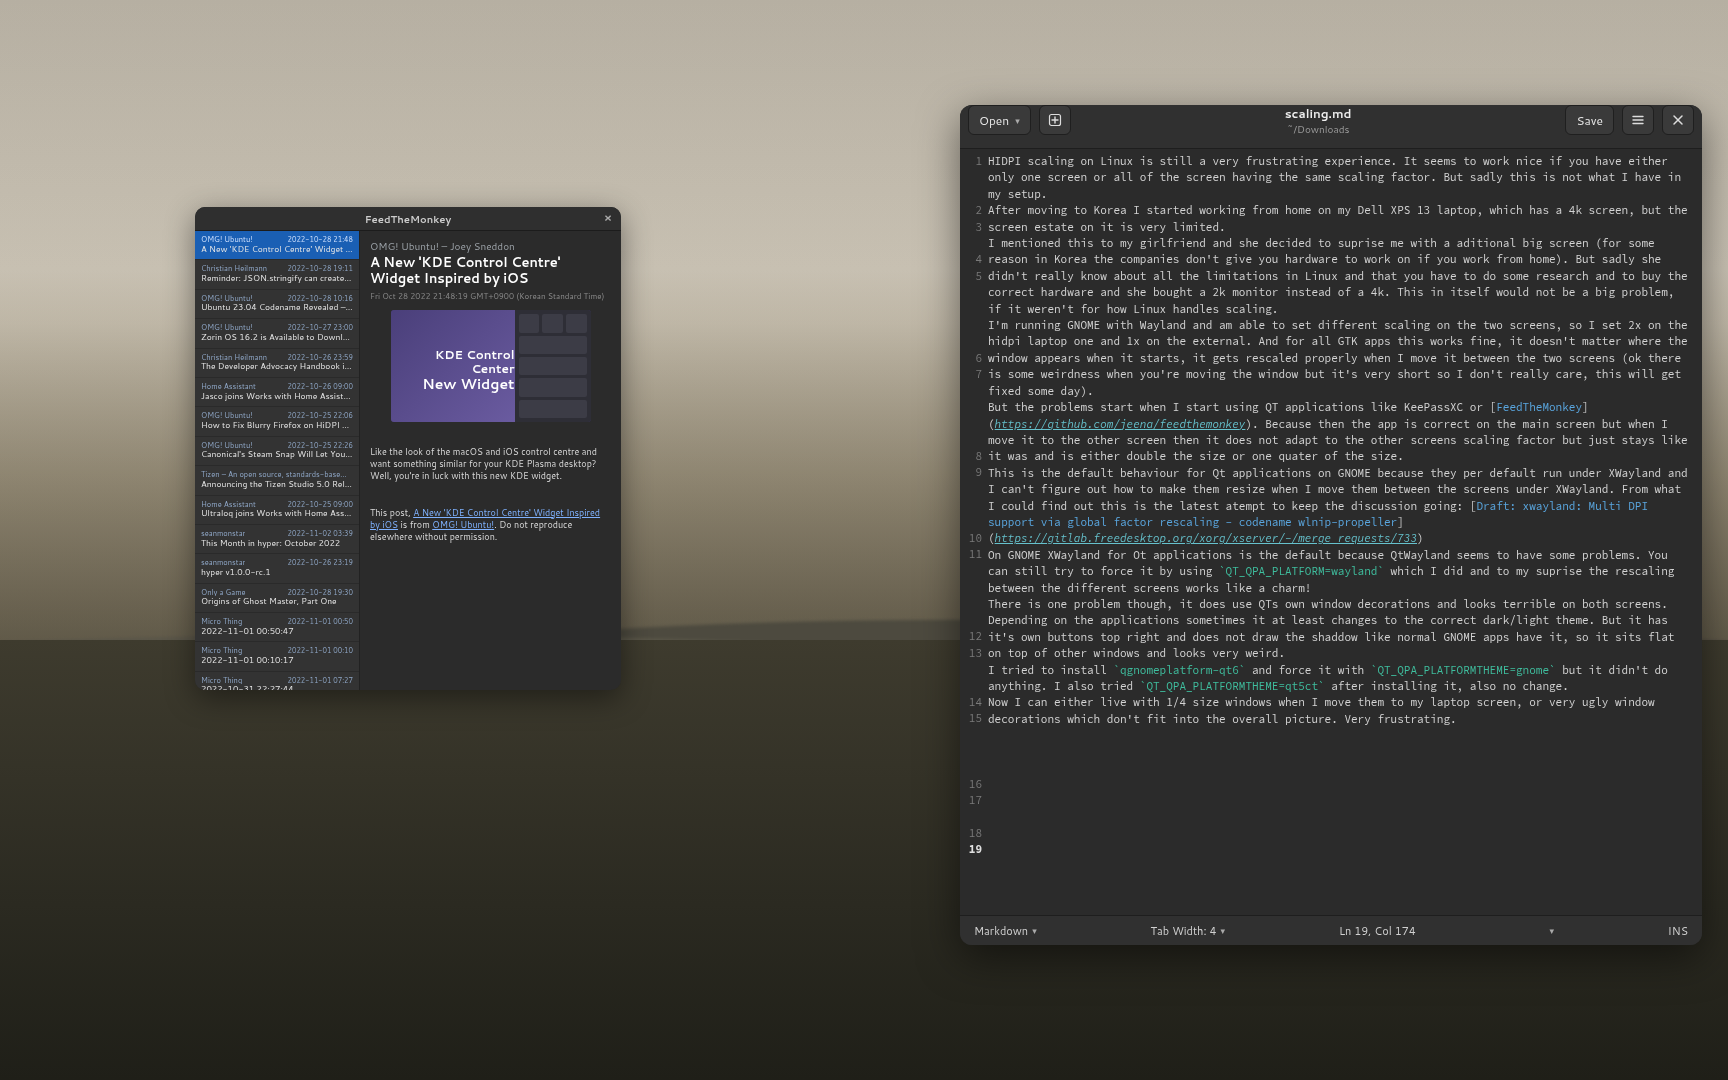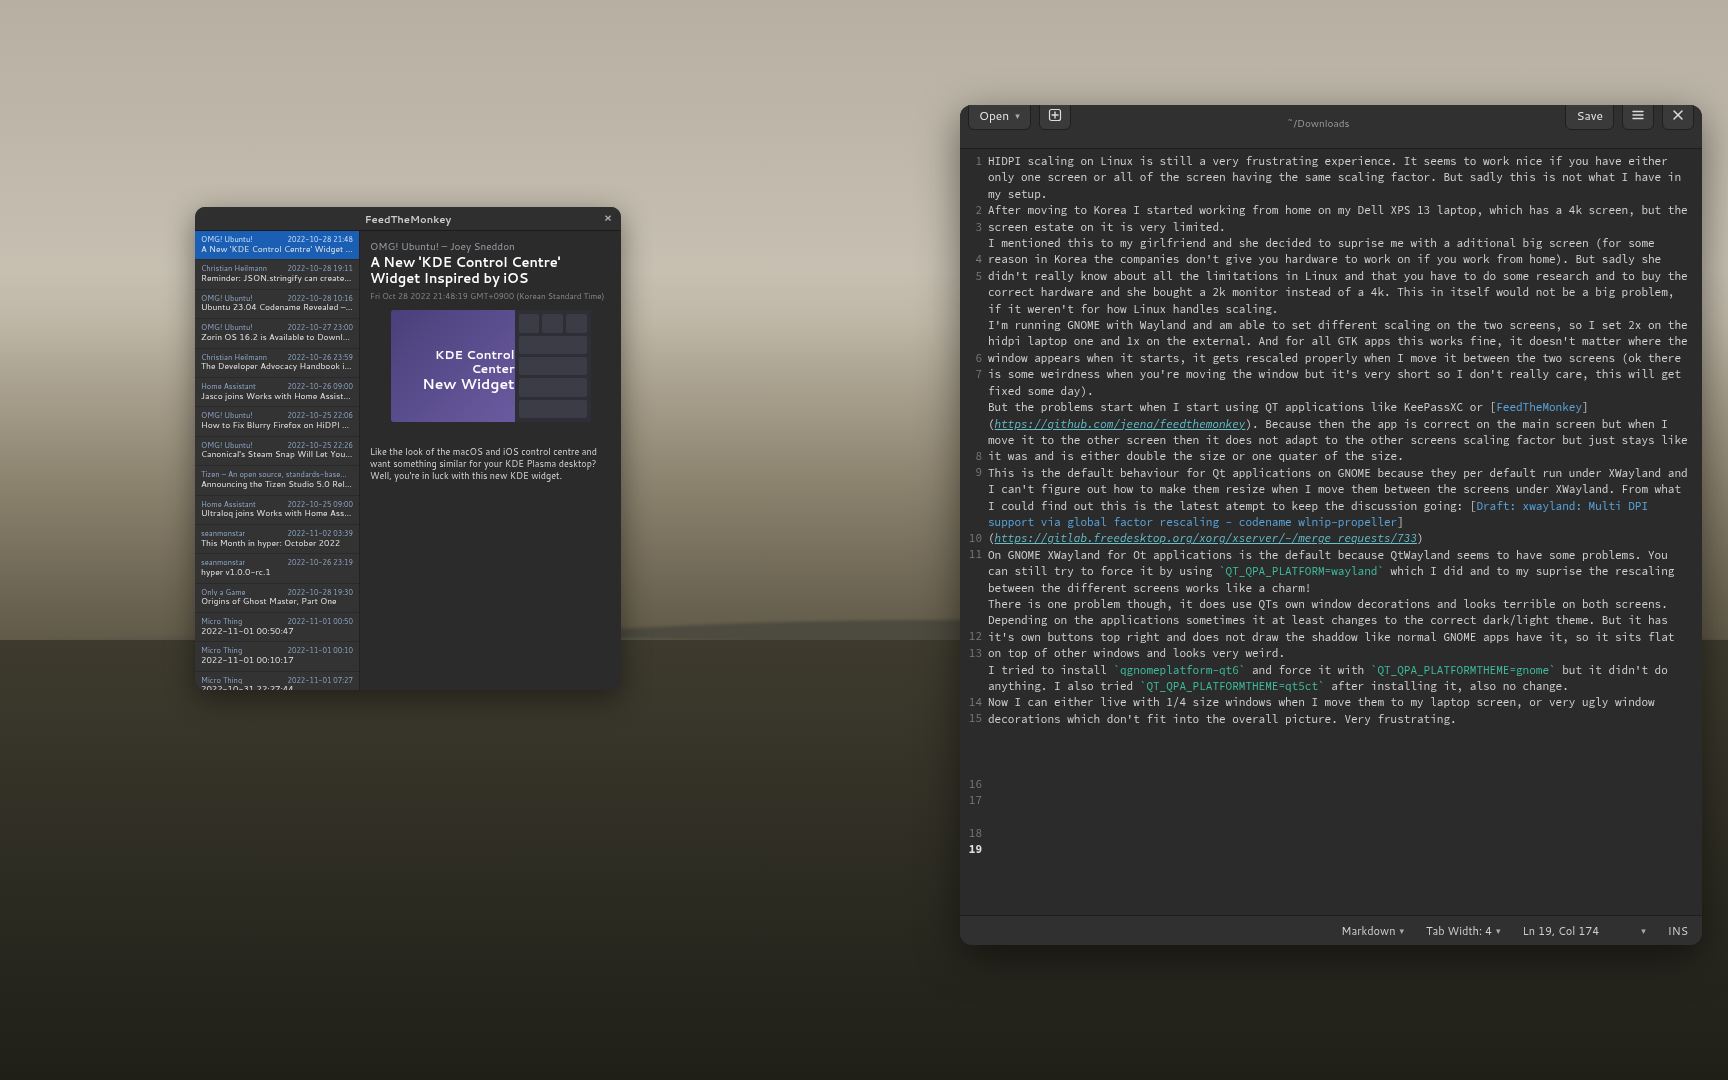--- a/index.html
+++ b/index.html
@@ -88,8 +88,8 @@
     font-family: ui-monospace, "Source Code Pro", "DejaVu Sans Mono", monospace;
   }
   .gedit-header {
-    height: 44px; background: #303030; display:flex; align-items:flex-end; gap:8px;
-    padding: 18px 8px; border-bottom: 1px solid #1e1e1e; position: relative;
+    height: 44px; background: #303030; display:flex; align-items:flex-start; gap:8px;
+    padding: 0 8px; border-bottom: 1px solid #1e1e1e; position: relative;
     font-family: -apple-system, Cantarell, sans-serif;
   }
   .ghbtn {

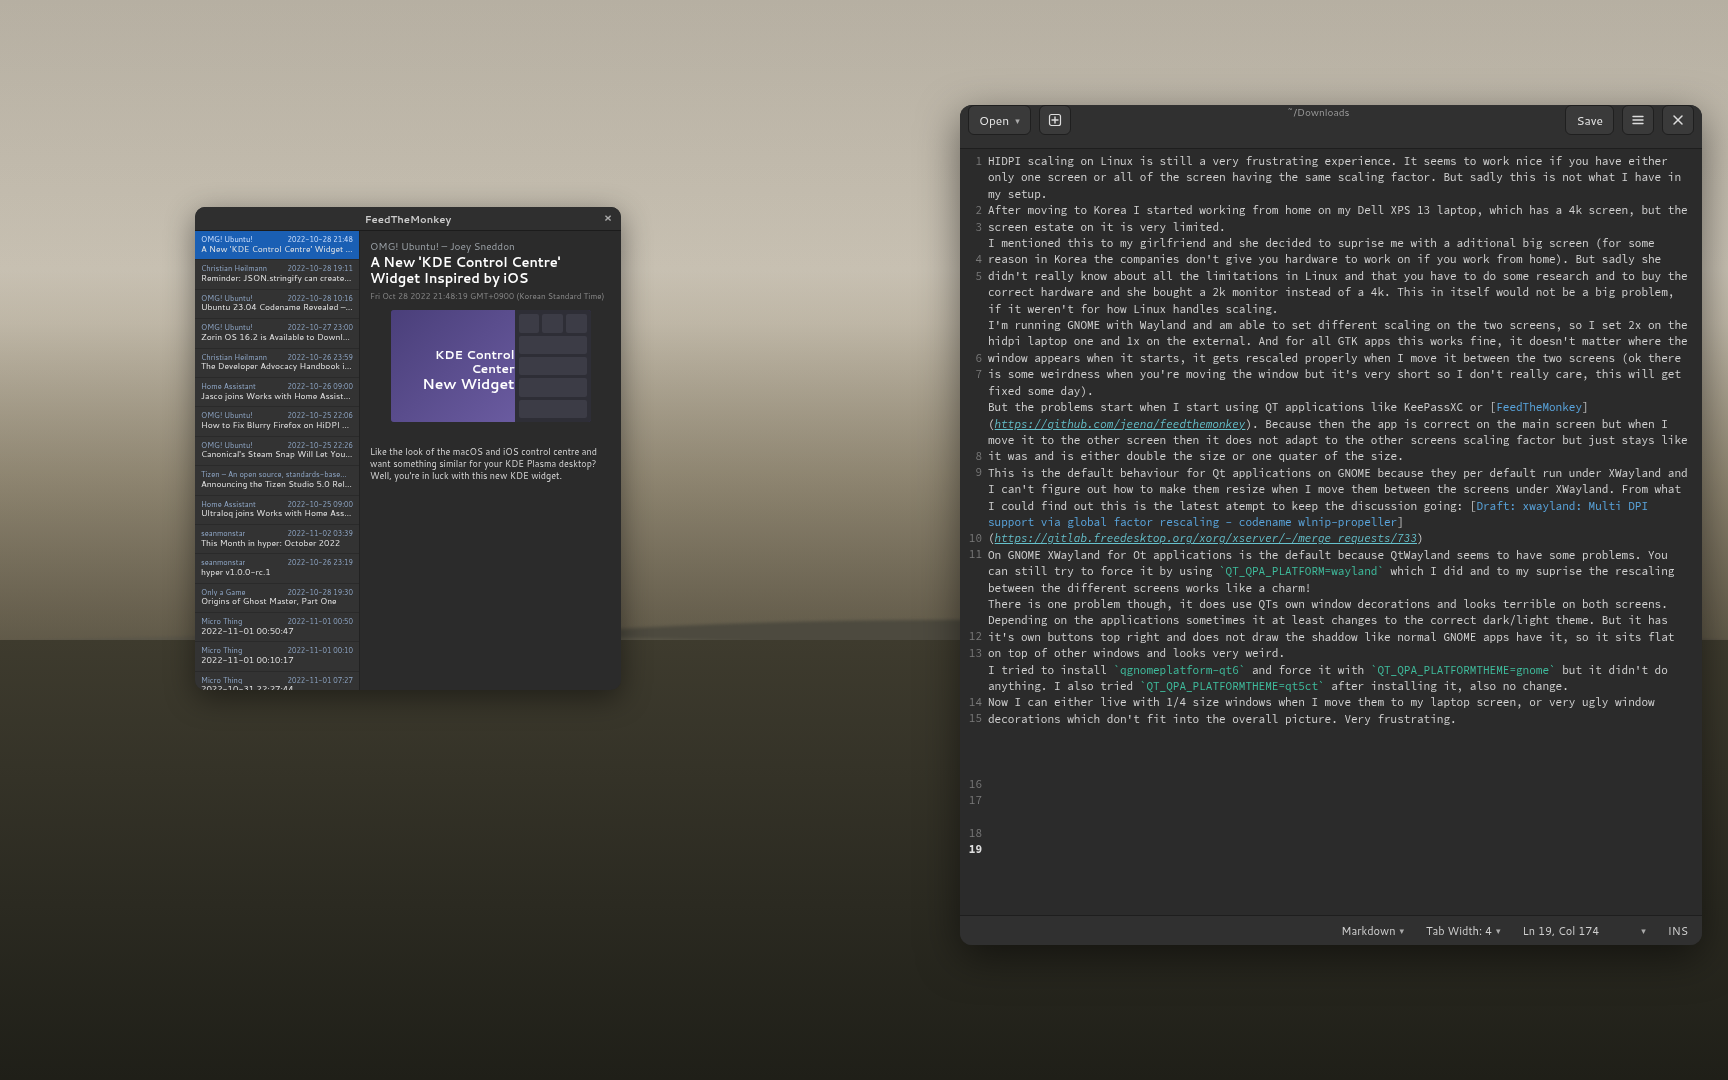--- a/index.html
+++ b/index.html
@@ -292,6 +292,7 @@
       </svg>
     </div>
     <div class="gh-spacer">
+      <div class="gh-title">scaling.md</div>
       <div class="gh-sub">~/Downloads</div>
     </div>
     <div class="ghbtn">Save</div>

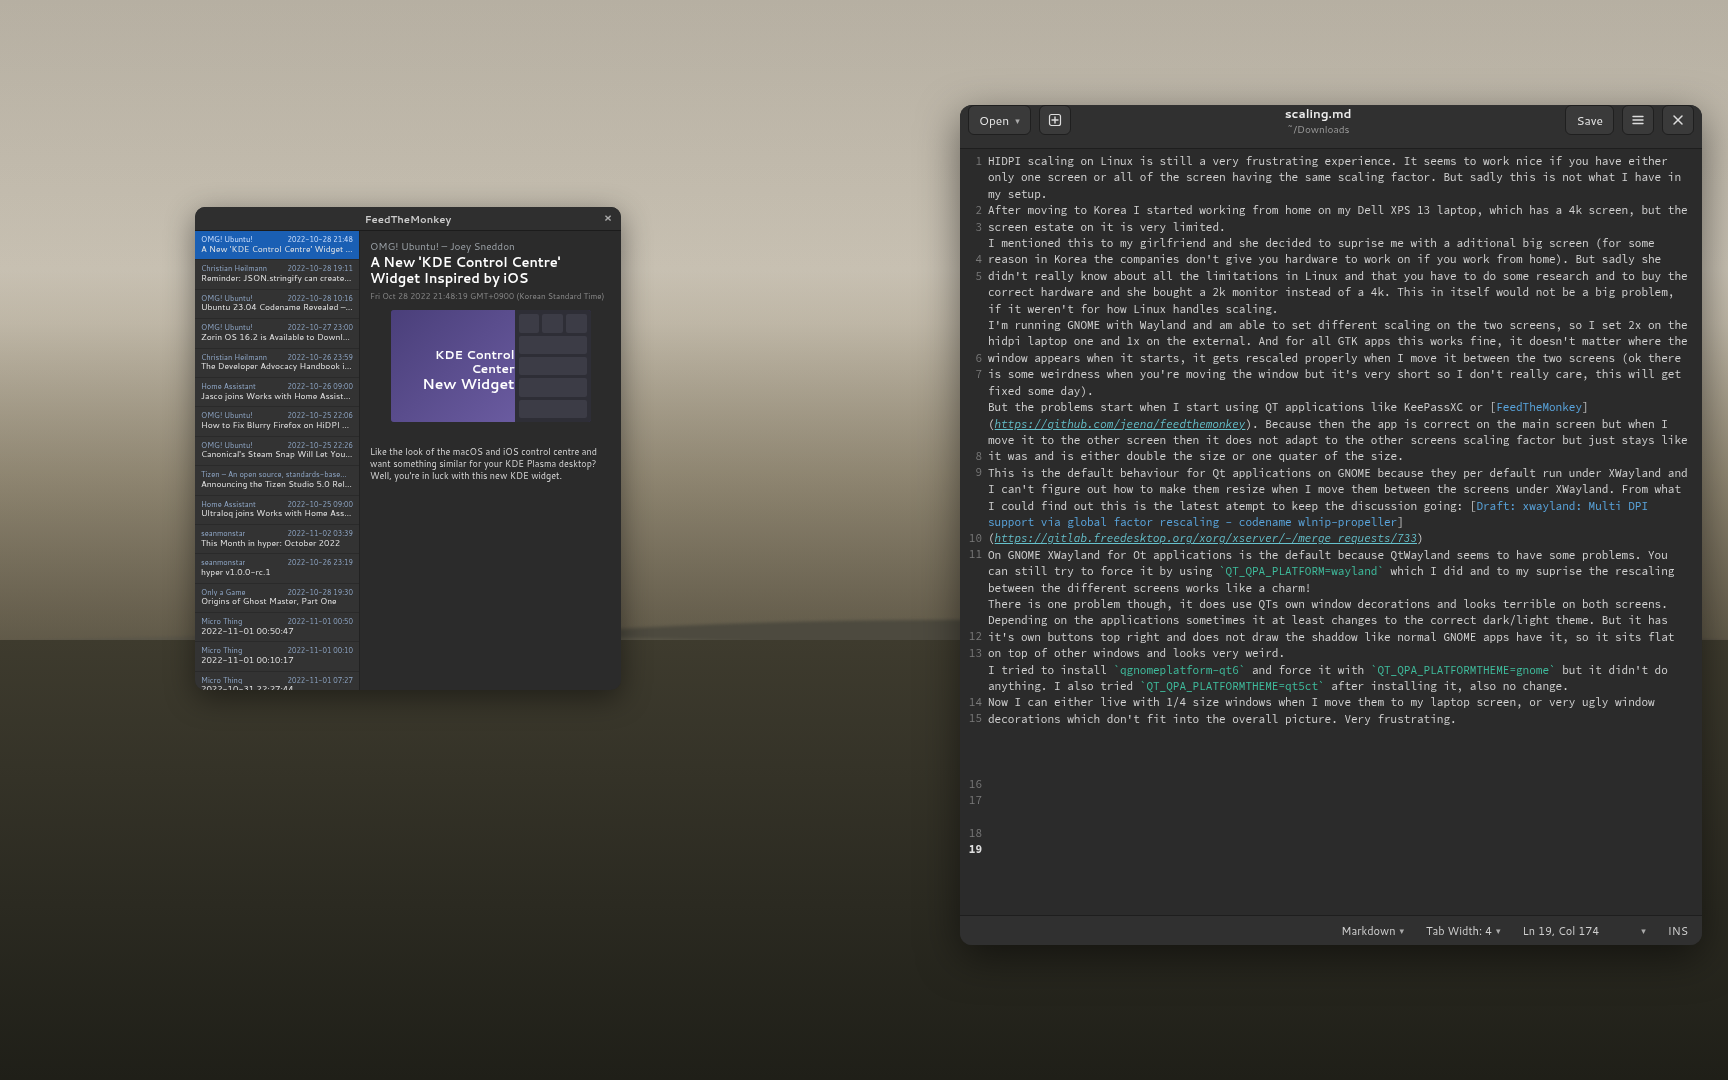--- a/index.html
+++ b/index.html
@@ -275,6 +275,9 @@
         </div>
       </div>
       <p class="ftm-art-p">Like the look of the macOS and iOS control centre and want something similar for your KDE Plasma desktop? Well, you're in luck with this new KDE widget.</p>
+      <p class="ftm-art-p">
+        <span>This post, </span><a href="#">A New 'KDE Control Centre' Widget Inspired by iOS</a><span> is from </span><a href="#">OMG! Ubuntu!</a><span>. Do not reproduce elsewhere without permission.</span>
+      </p>
     </div>
   </div>
 </div>

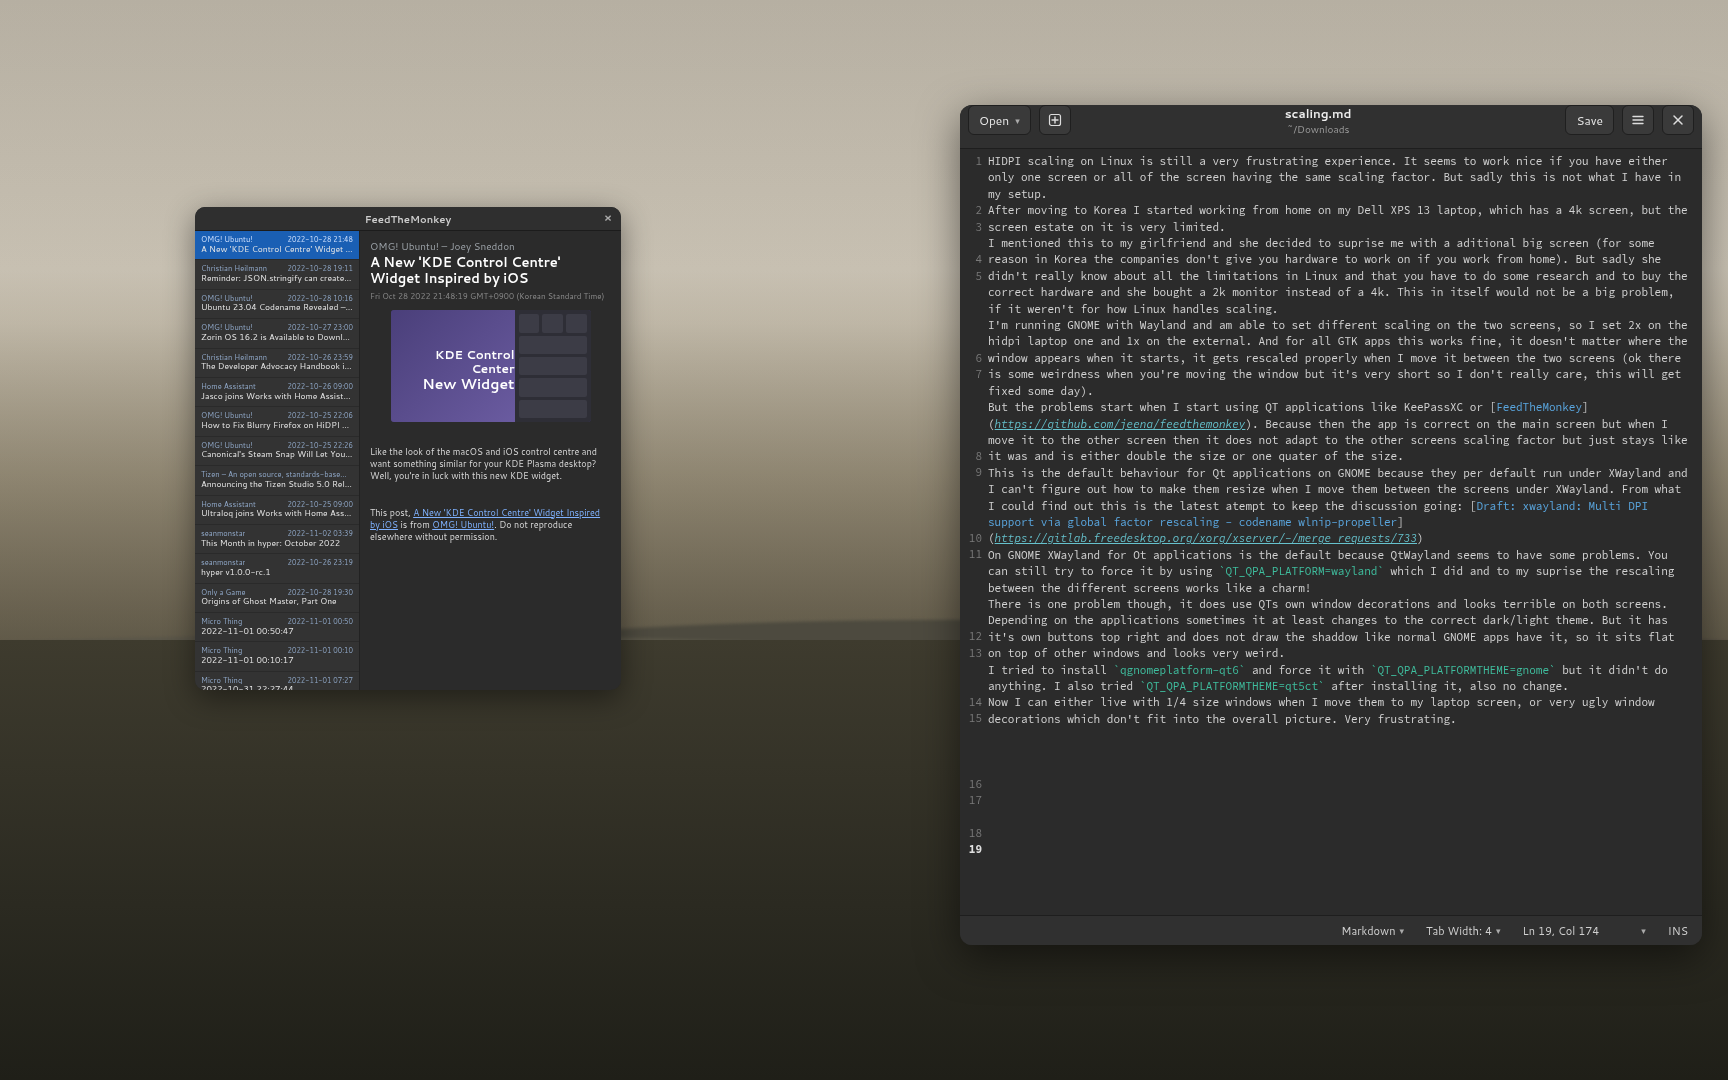--- a/index.html
+++ b/index.html
@@ -118,7 +118,7 @@
   .code .ln-wrap { display:block; }
   .gedit-status {
     height: 30px; background:#303030; border-top:1px solid #1e1e1e;
-    display:flex; align-items:center; justify-content:flex-end; gap:22px;
+    display:flex; align-items:center; justify-content:space-between; gap:22px;
     padding: 0 14px; font-size:11px; color:#d0d0d0;
     font-family: -apple-system, Cantarell, sans-serif;
   }

